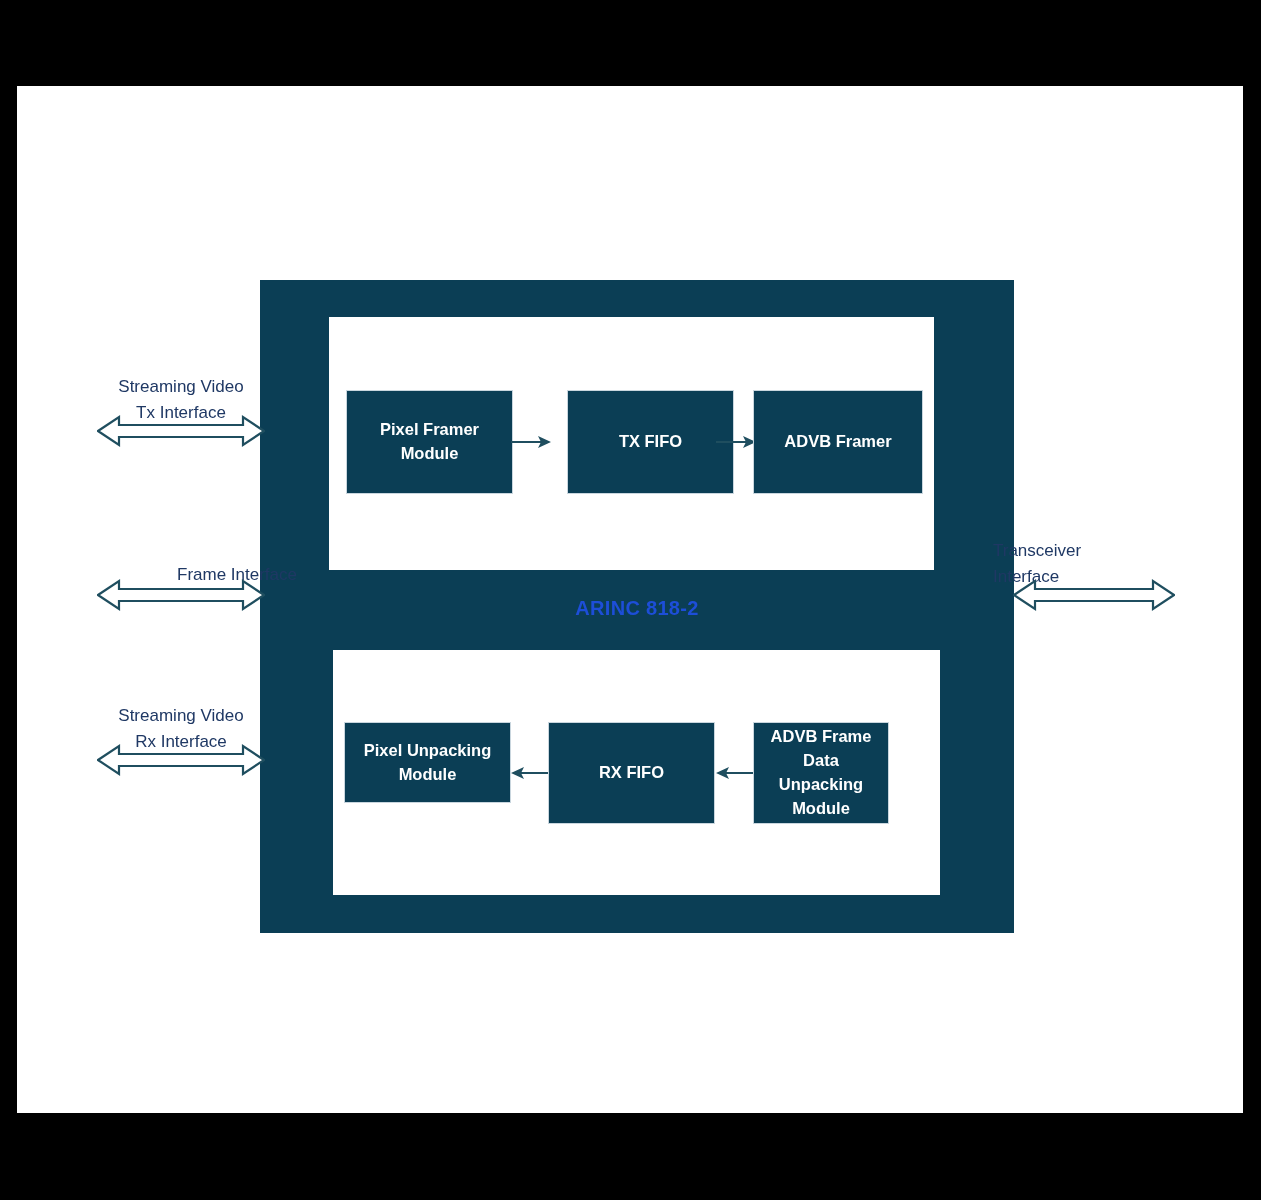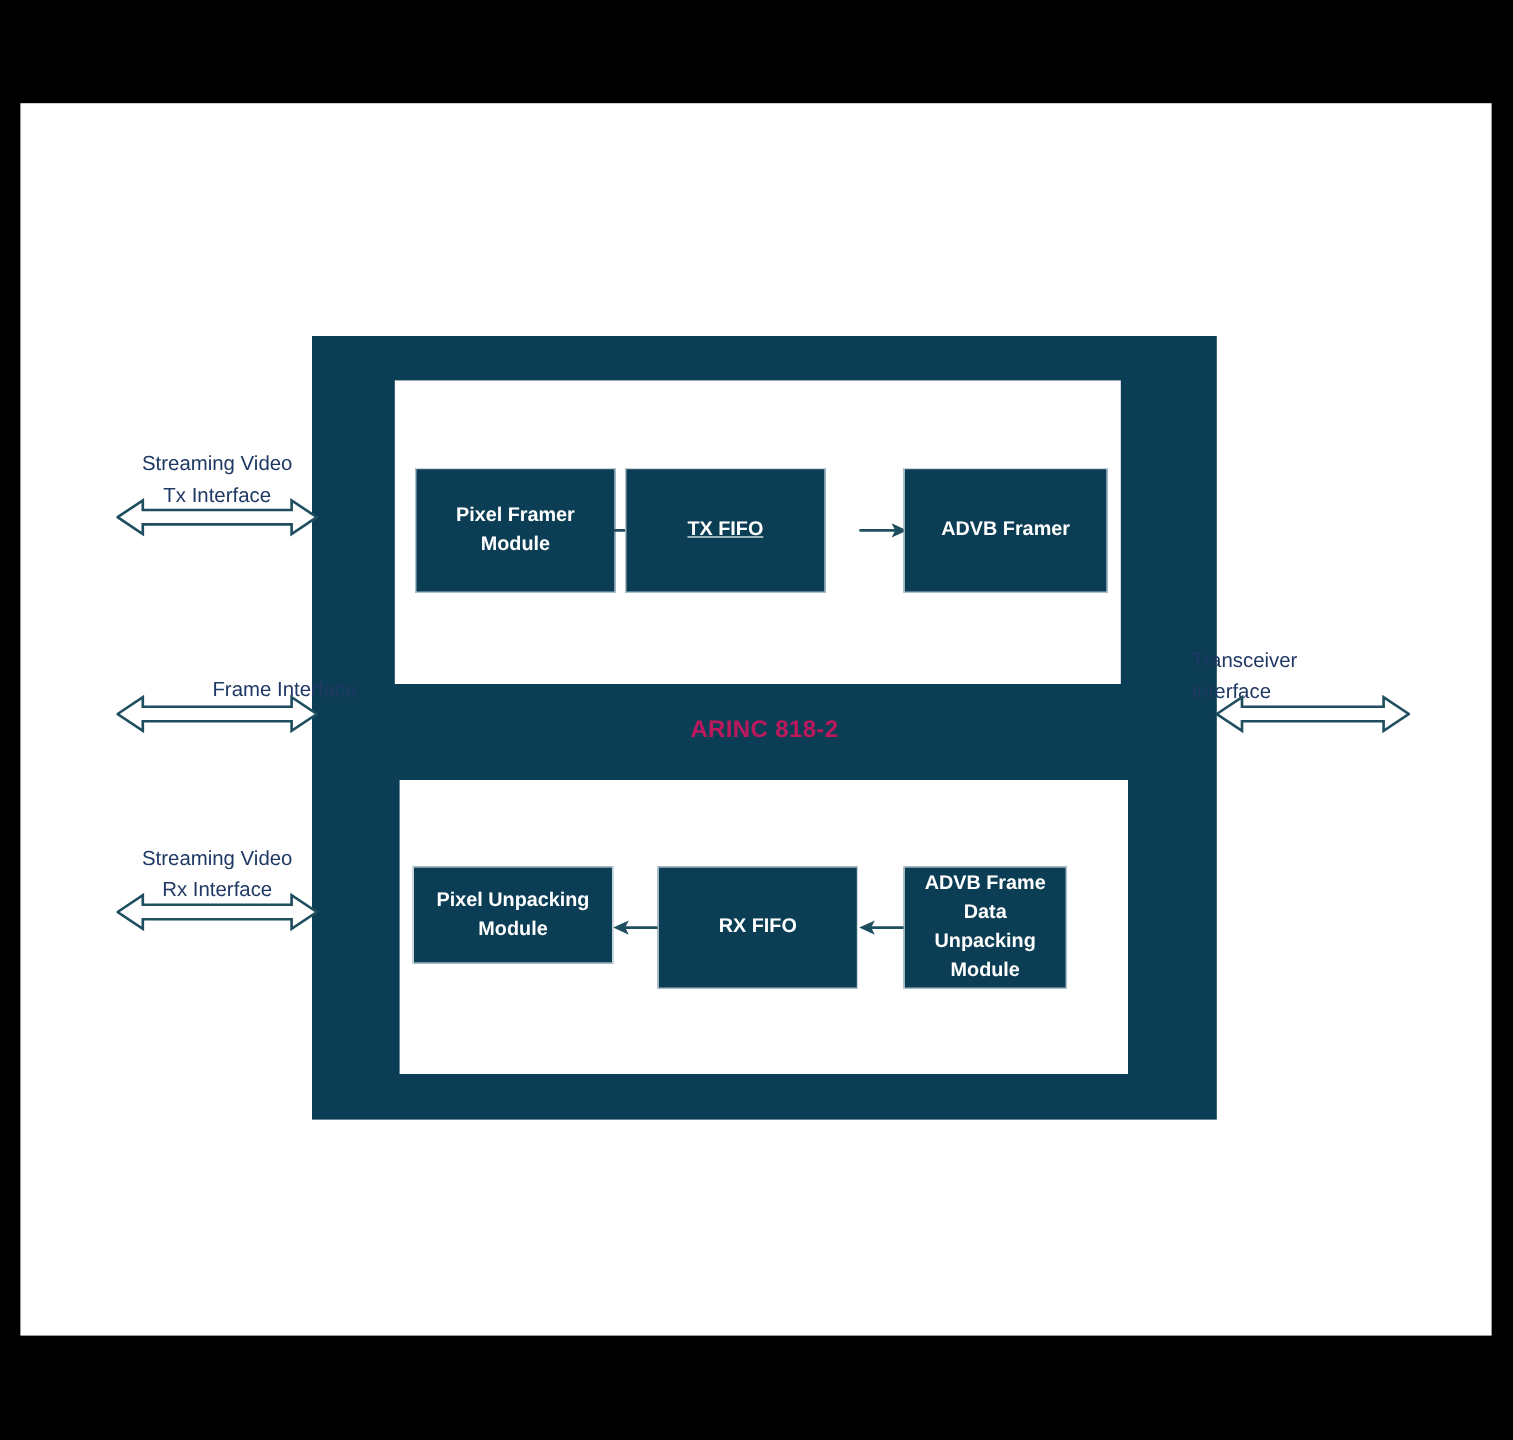--- a/index.html
+++ b/index.html
@@ -88,7 +88,7 @@
 
   
   #blk-pixel-packing { left: 329px; top: 304px; width: 167px; height: 104px; }
-  #blk-tx-fifo       { left: 504px; top: 304px; width: 167px; height: 104px; text-decoration: underline; }
+  #blk-tx-fifo       { left: 550px; top: 304px; width: 167px; height: 104px; }
   #blk-advb-framer   { left: 736px; top: 304px; width: 170px; height: 104px; }
 
   

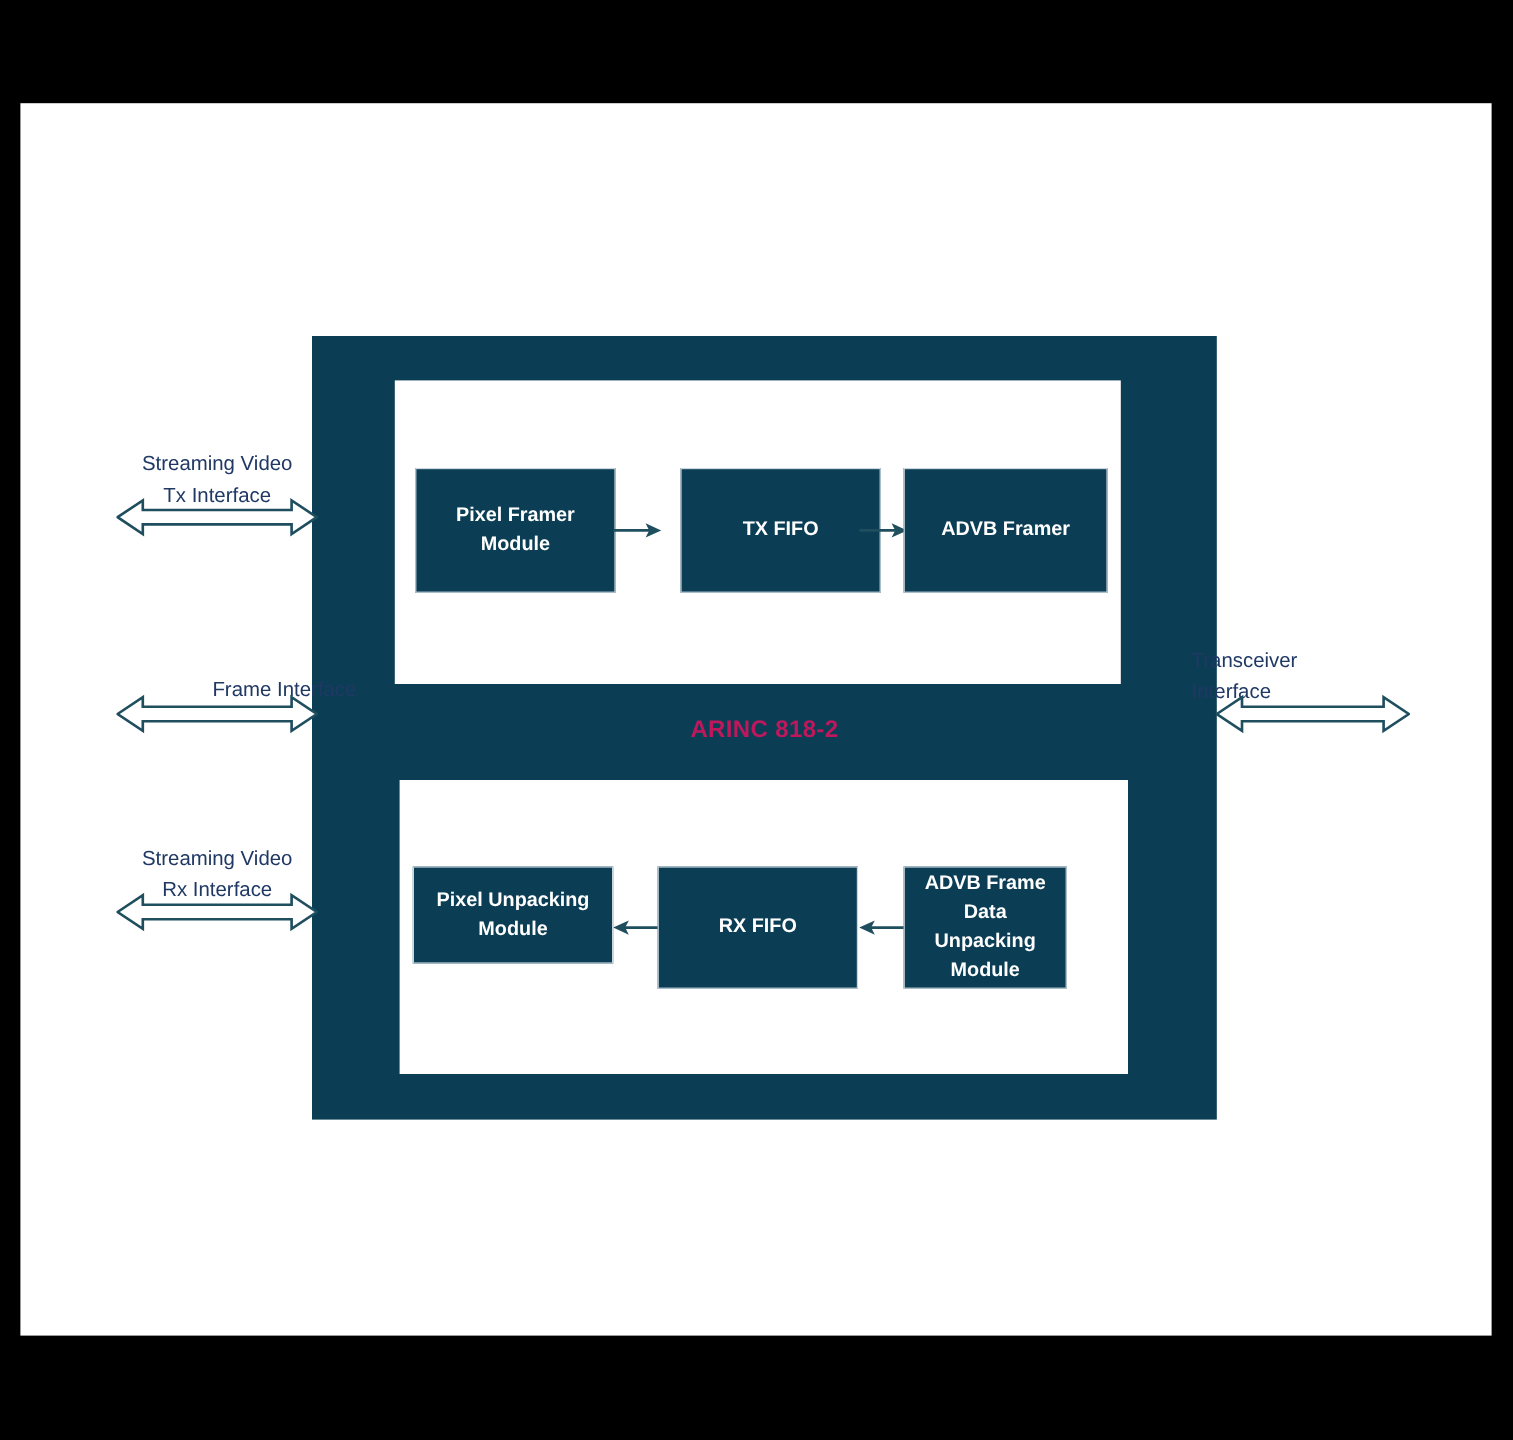--- a/index.html
+++ b/index.html
@@ -64,7 +64,7 @@
     display: flex;
     align-items: center;
     justify-content: center;
-    color: #be185d;
+    color: #1d4ed8;
     font-size: 20px;
     font-weight: bold;
     letter-spacing: 0.3px;

